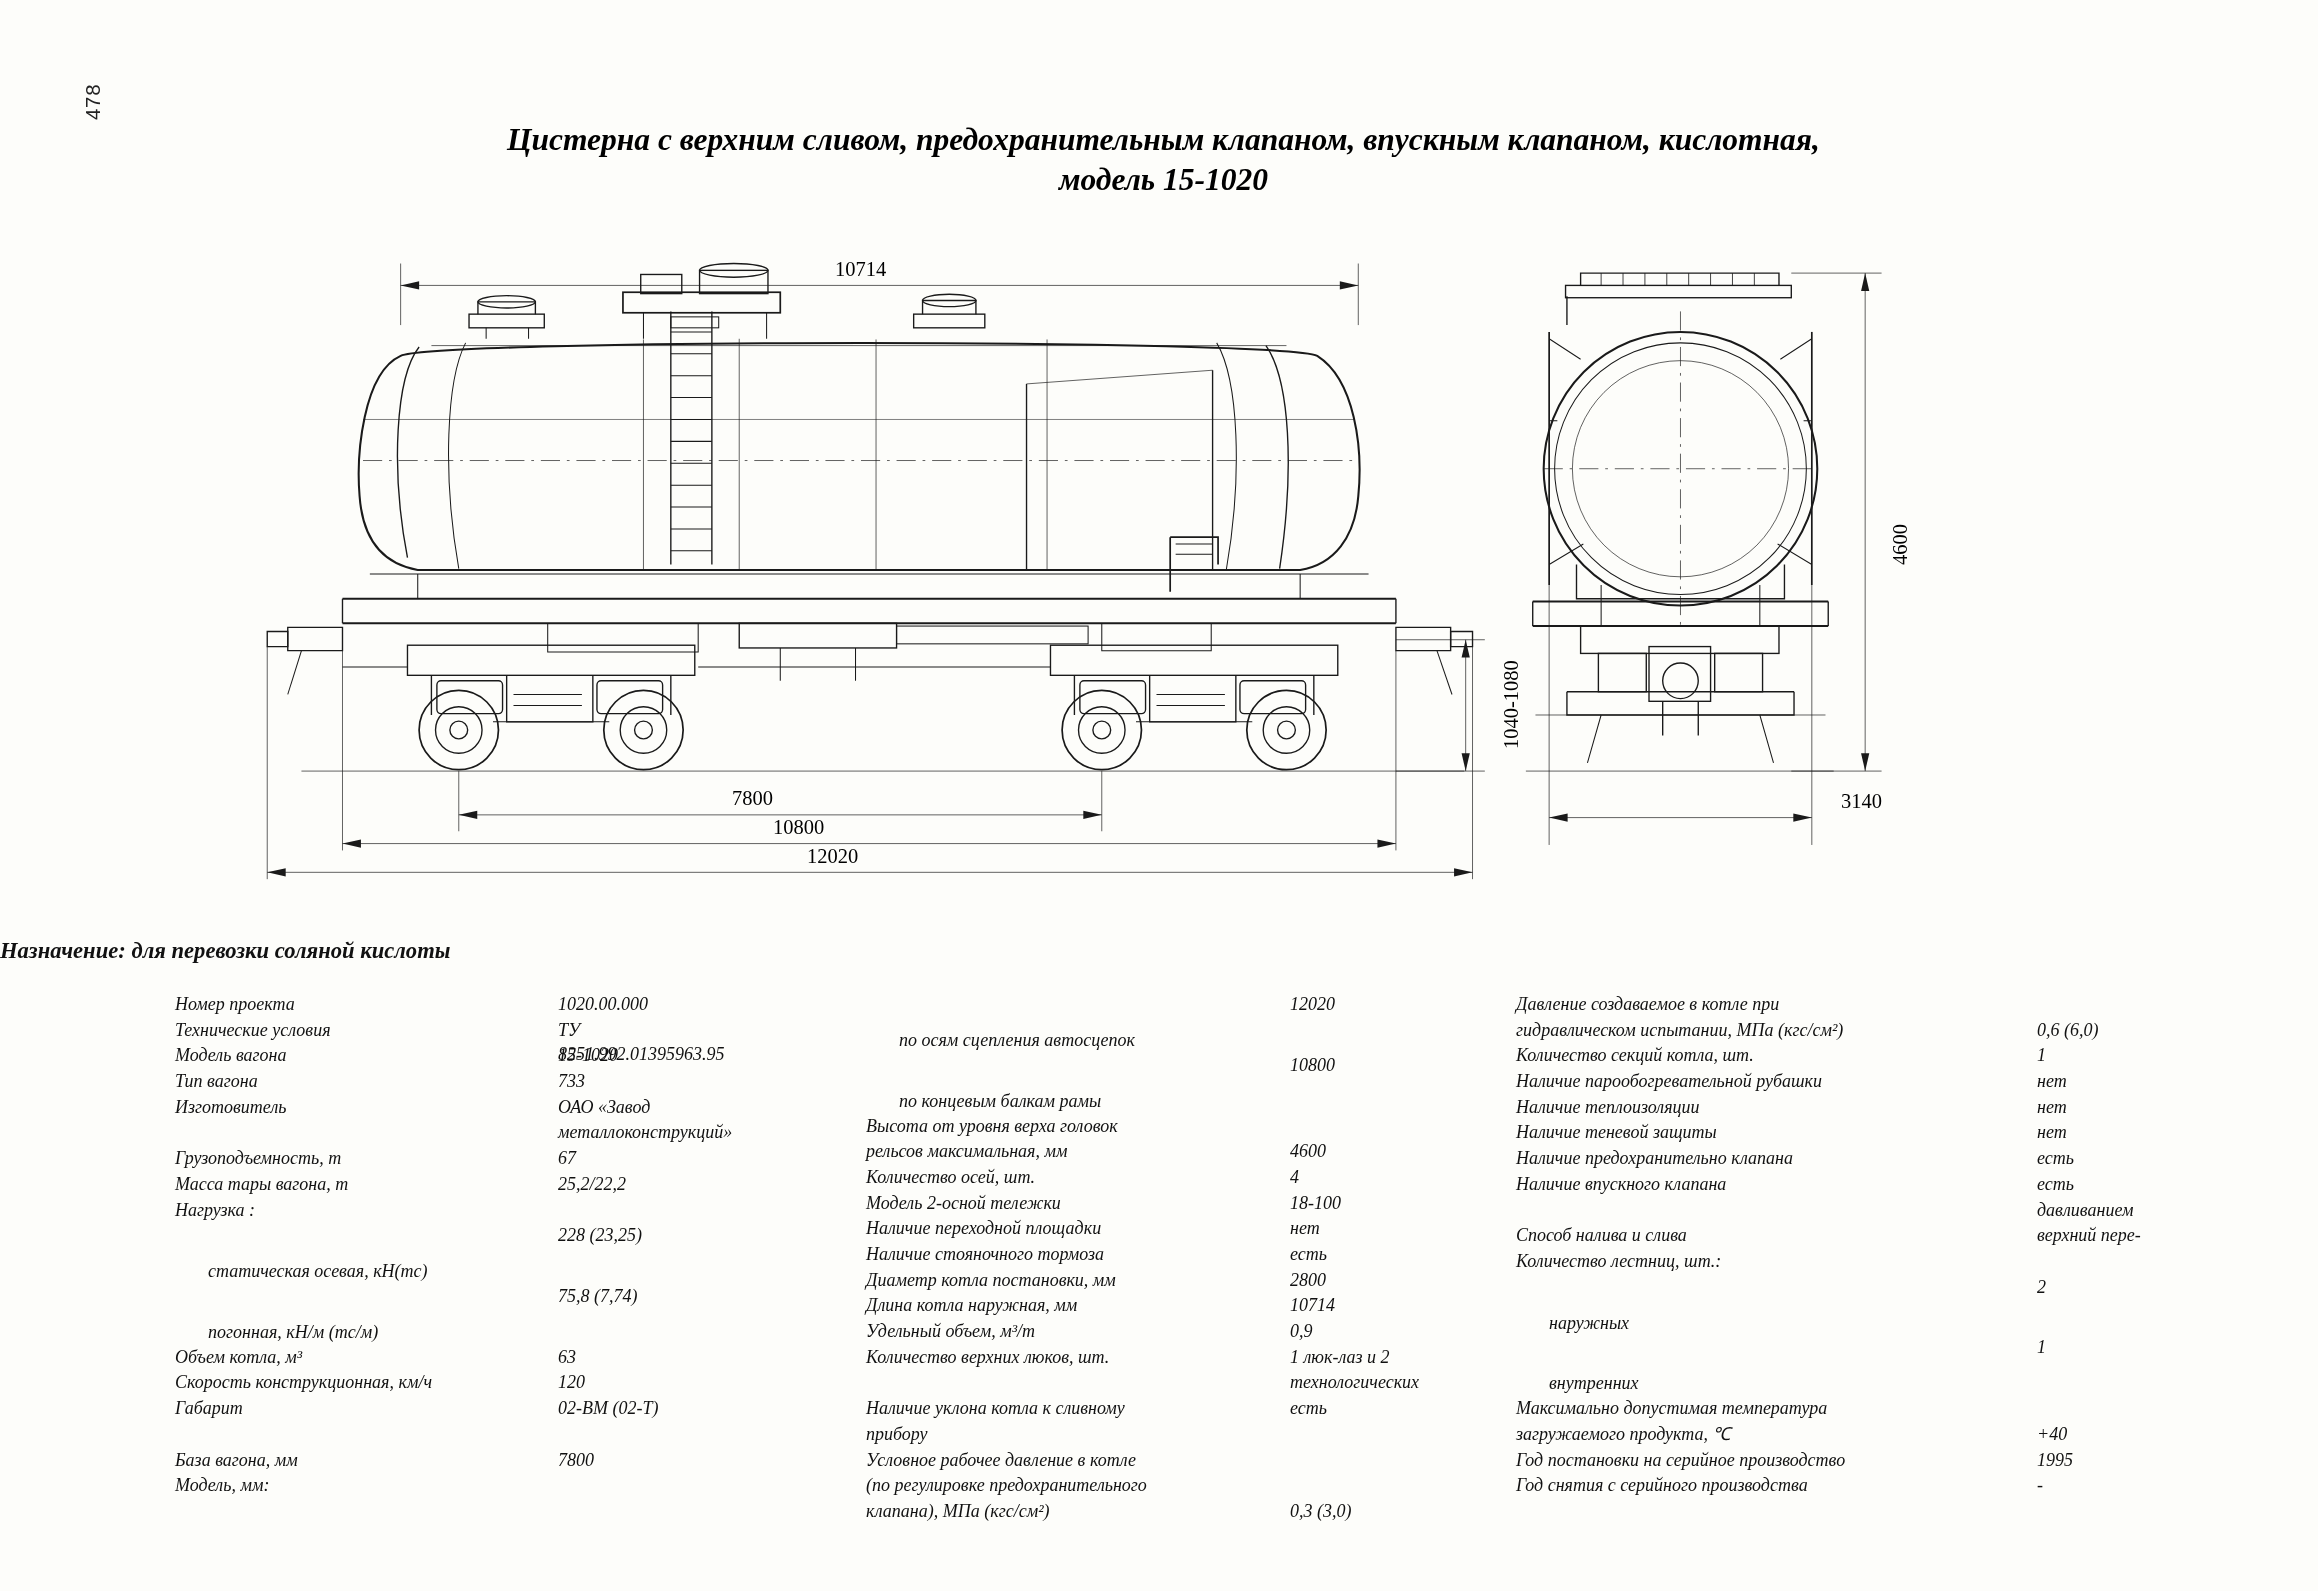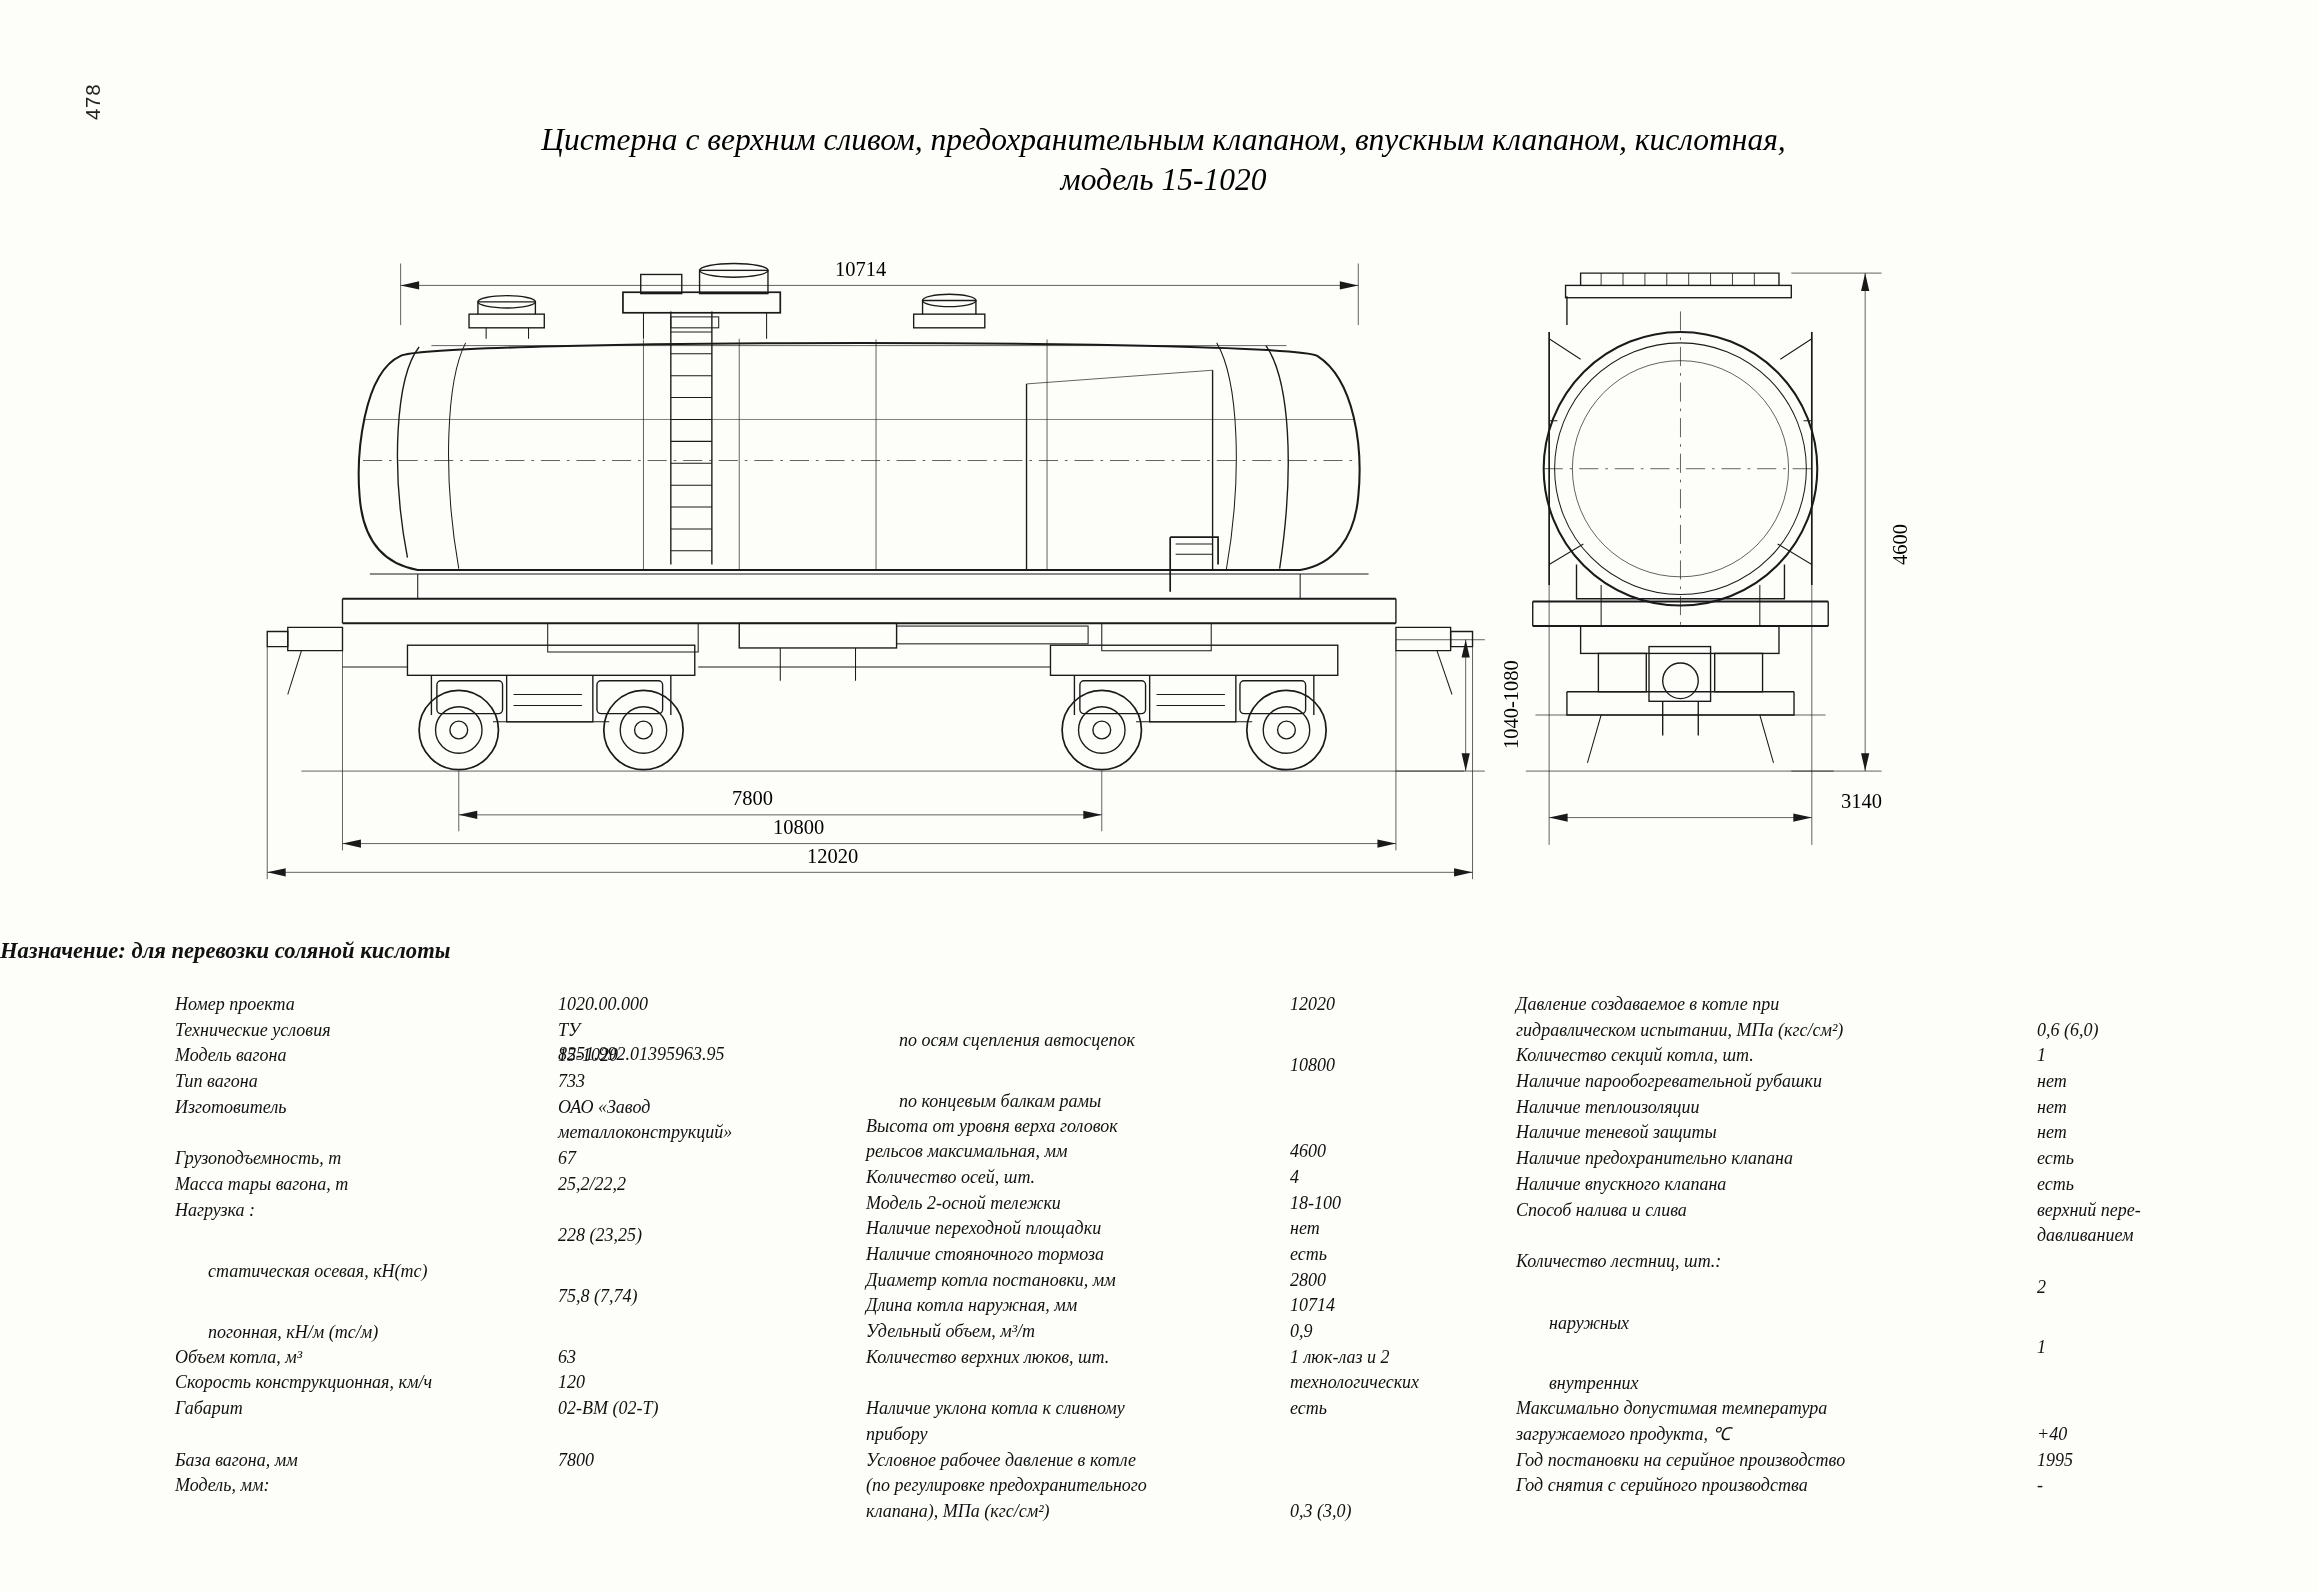--- a/index.html
+++ b/index.html
@@ -41,7 +41,7 @@
     width: 1985px;
     text-align: center;
     font-size: 31.5px;
-    font-weight: normal;
+    font-weight: bold;
     font-style: italic;
     line-height: 1.28;
     color: #000;

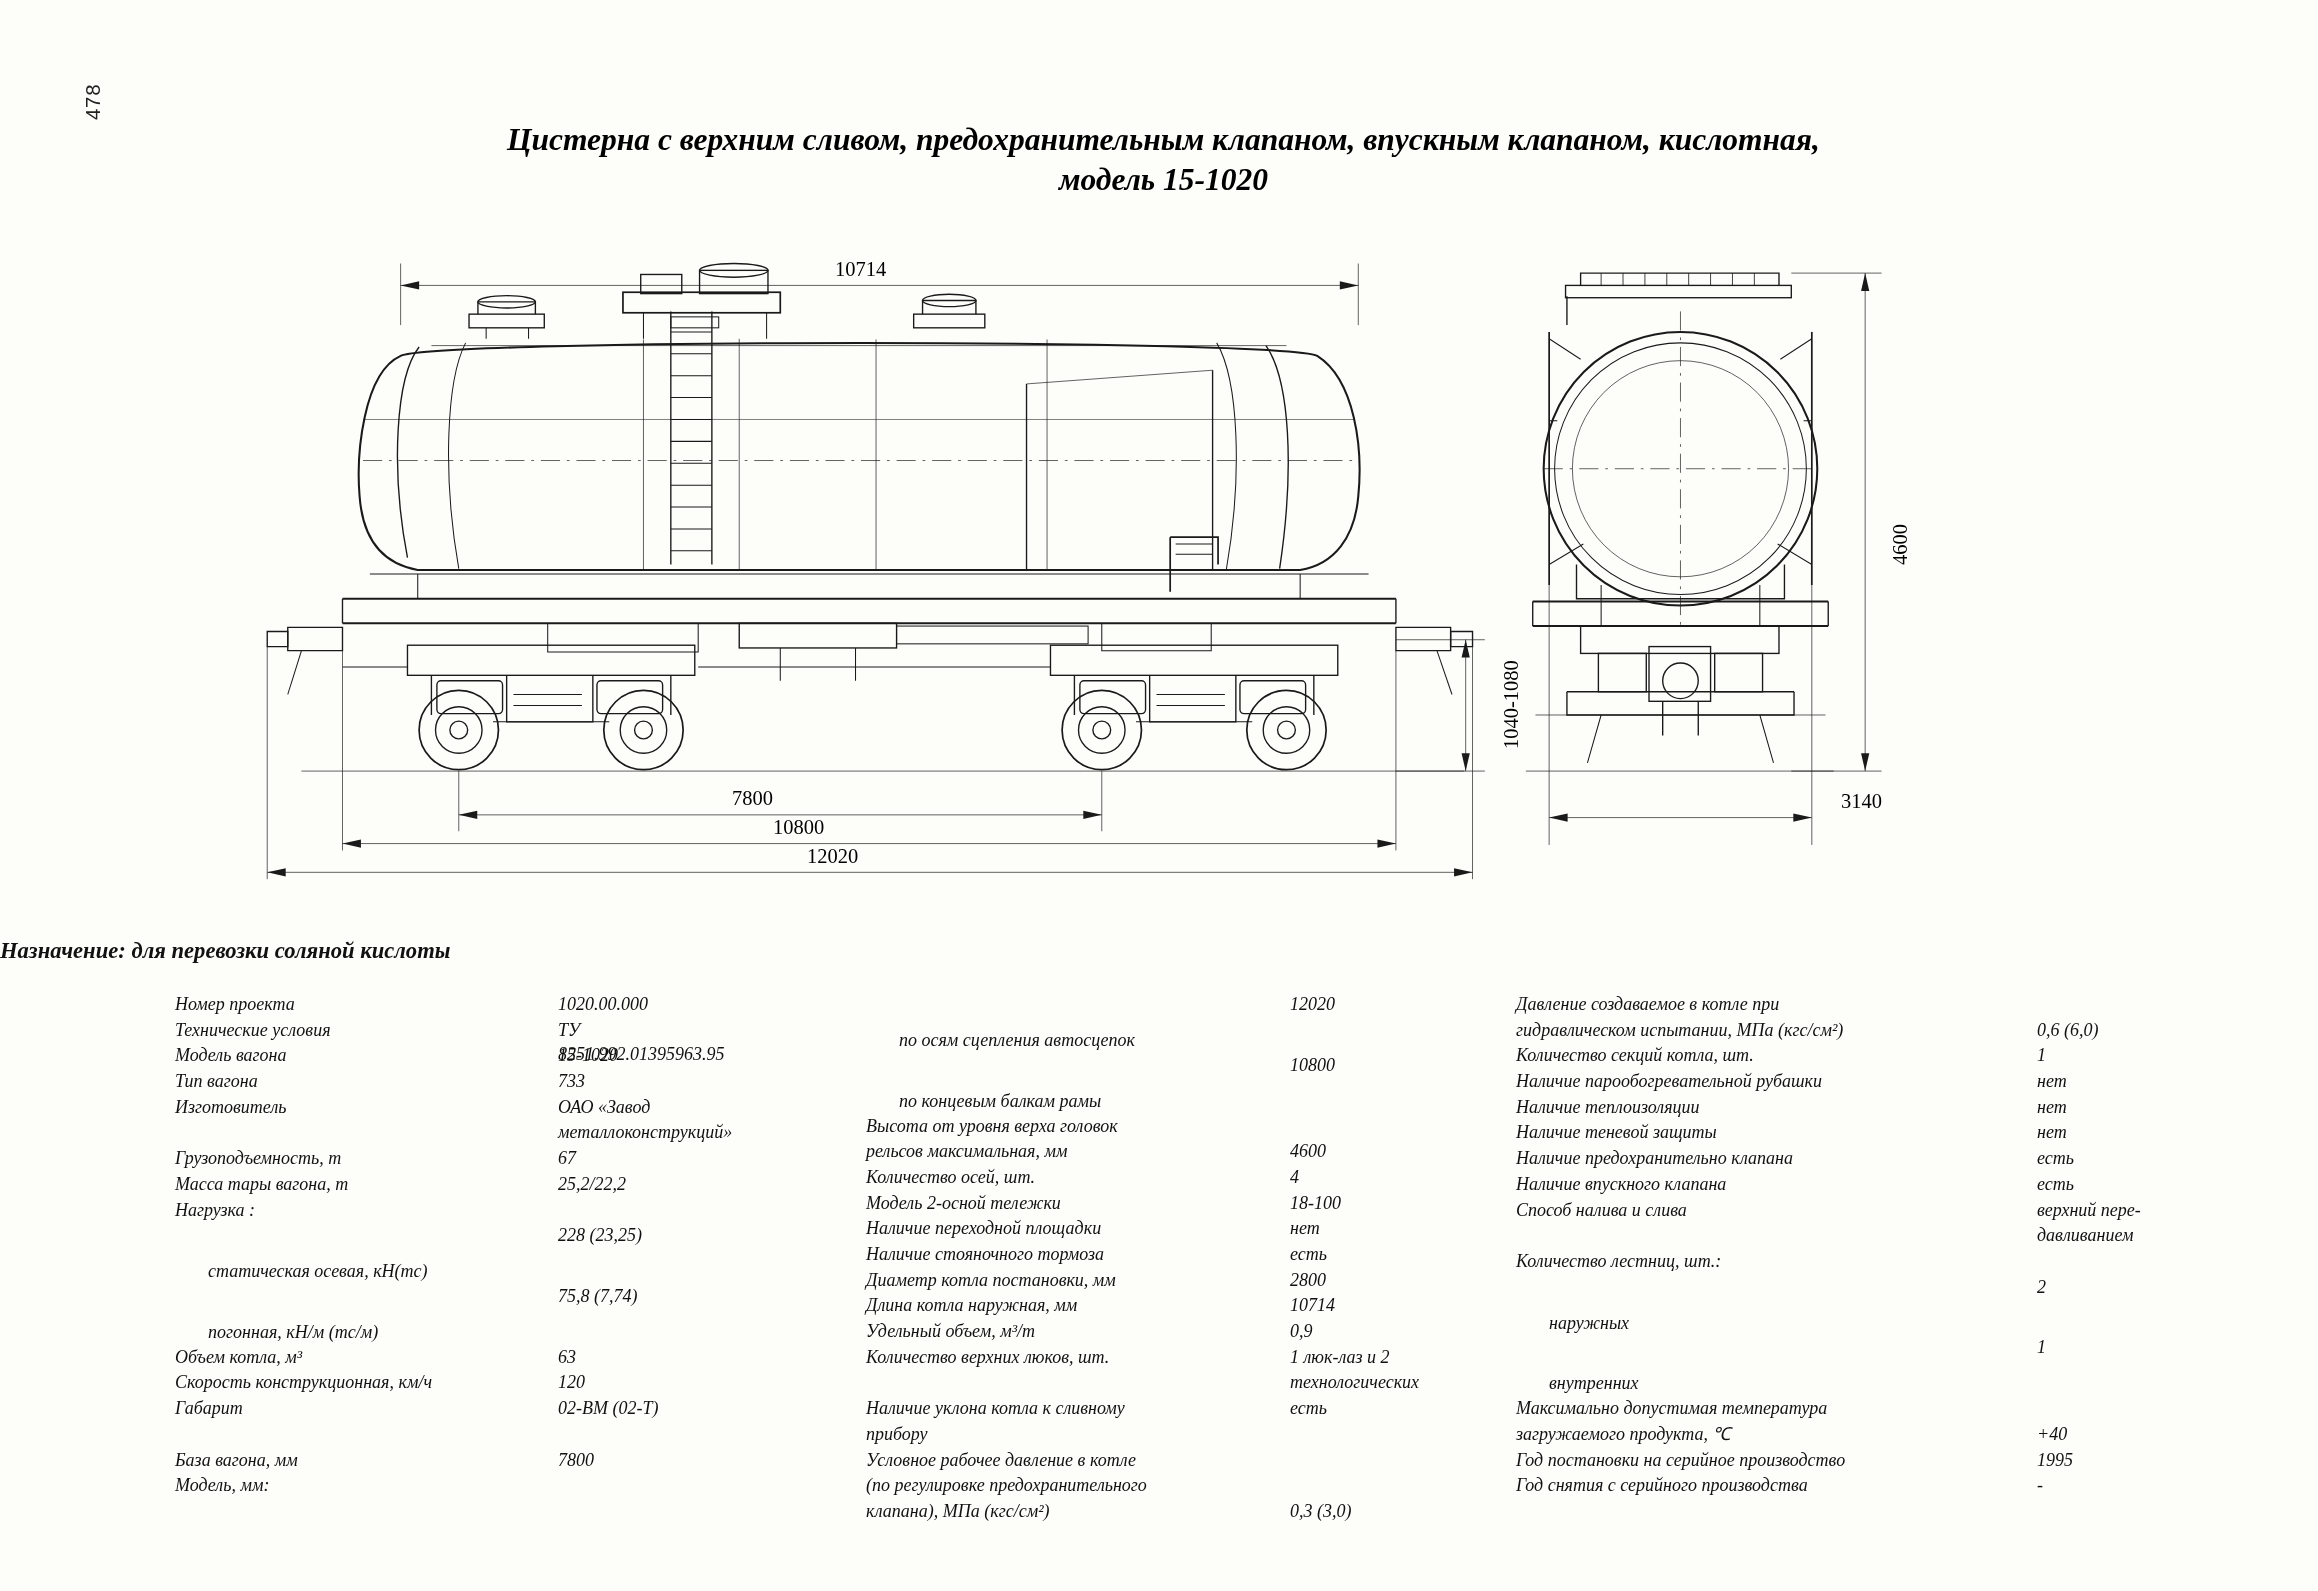--- a/index.html
+++ b/index.html
@@ -373,8 +373,8 @@
         <div class="row"><span class="lbl">Наличие теневой защиты</span><span class="val">нет</span></div>
         <div class="row"><span class="lbl">Наличие предохранительно клапана</span><span class="val">есть</span></div>
         <div class="row"><span class="lbl">Наличие впускного клапана</span><span class="val">есть</span></div>
+        <div class="row"><span class="lbl"></span><span class="val">давливанием</span></div>
         <div class="row"><span class="lbl">Способ налива и слива</span><span class="val">верхний пере-</span></div>
-        <div class="row"><span class="lbl"></span><span class="val">давливанием</span></div>
         <div class="row"><span class="lbl">Количество лестниц, шт.:</span><span class="val"></span></div>
         <div class="row"><span class="lbl indent">наружных</span><span class="val">2</span></div>
         <div class="row"><span class="lbl indent">внутренних</span><span class="val">1</span></div>

